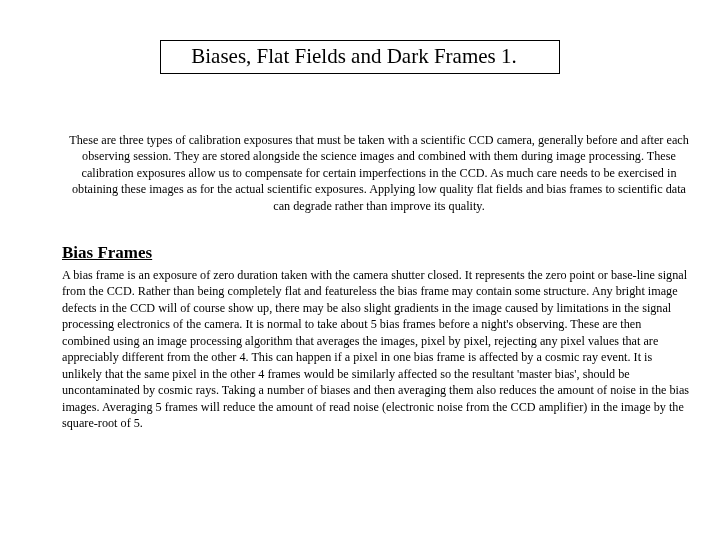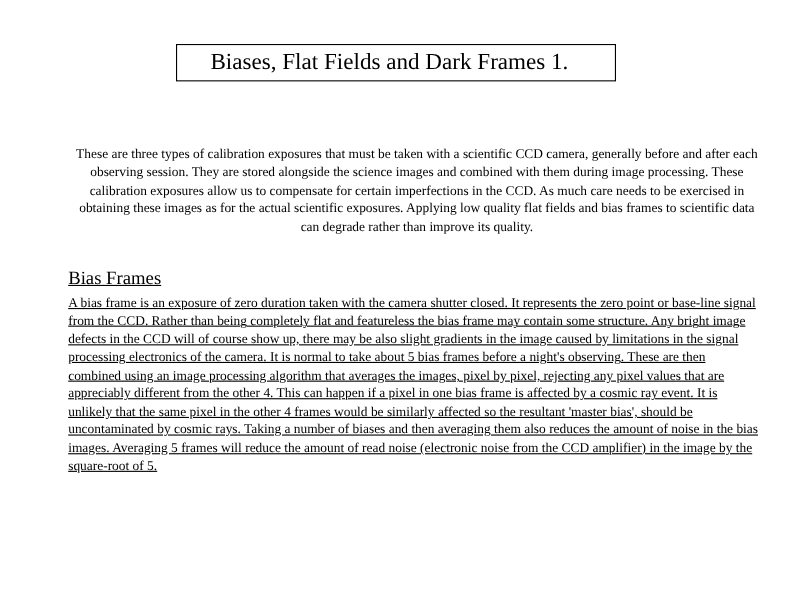--- a/index.html
+++ b/index.html
@@ -43,7 +43,7 @@
     top: 243px;
     left: 62px;
     font-size: 17px;
-    font-weight: normal;
+    font-weight: bold;
     text-decoration: underline;
   }
   .section-body {

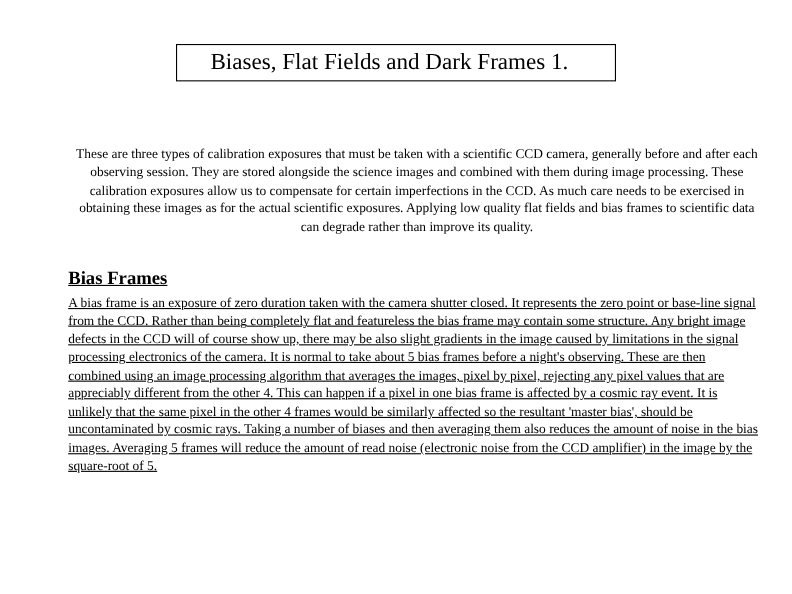--- a/index.html
+++ b/index.html
@@ -53,7 +53,6 @@
     right: 28px;
     font-size: 12.2px;
     line-height: 1.35;
-    text-decoration: underline;
   }
 </style>
 </head>

